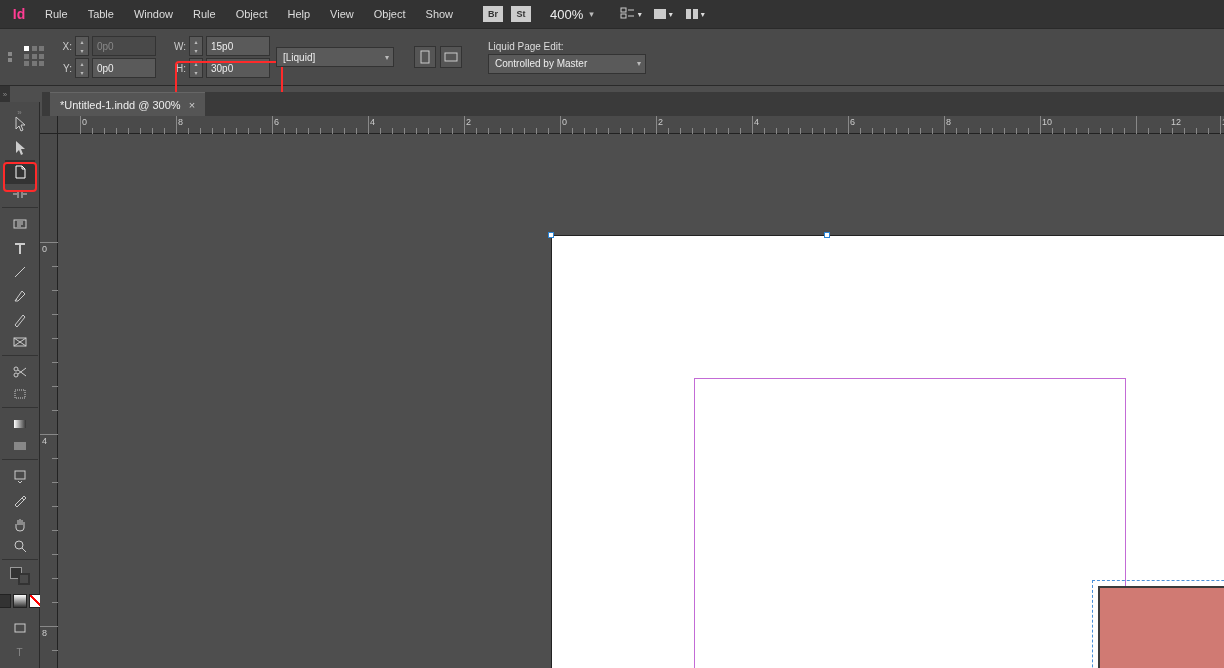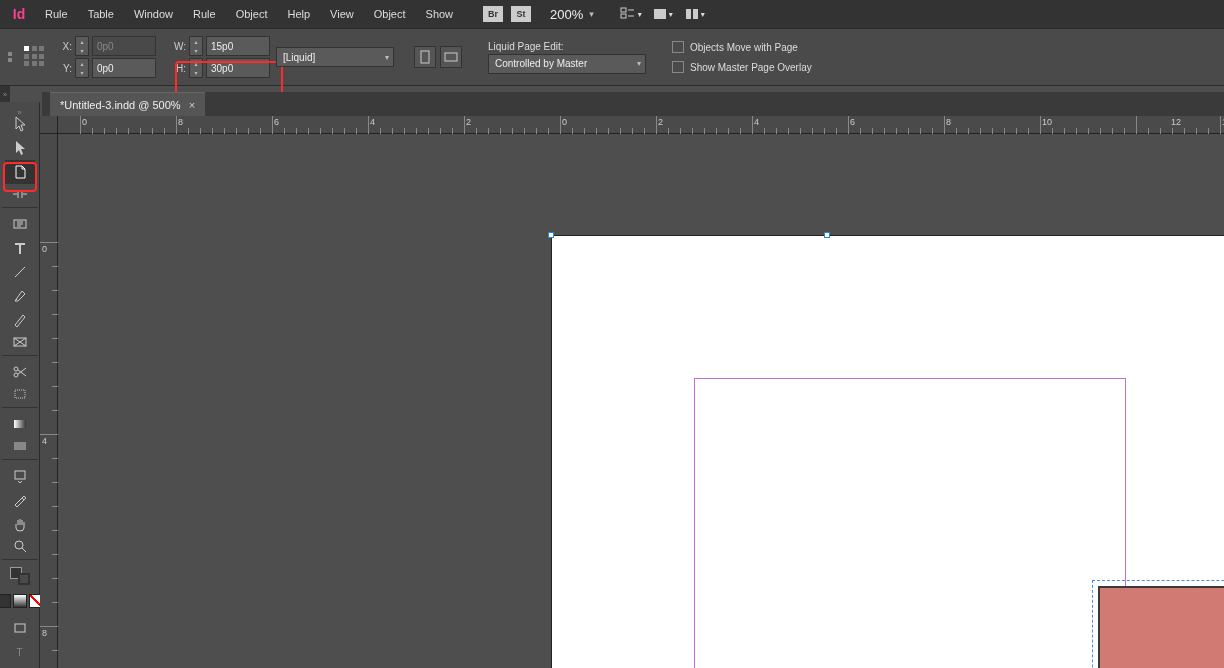--- a/index.html
+++ b/index.html
@@ -92,7 +92,7 @@
   <div class="menu-chip">Br</div>
   <div class="menu-chip">St</div>
   <div class="zoom-group">
-    <span class="zoom-text">200%</span>
+    <span class="zoom-text">400%</span>
     <span style="font-size:9px;color:#bbb">▾</span>
   </div>
   <div style="width:18px"></div>

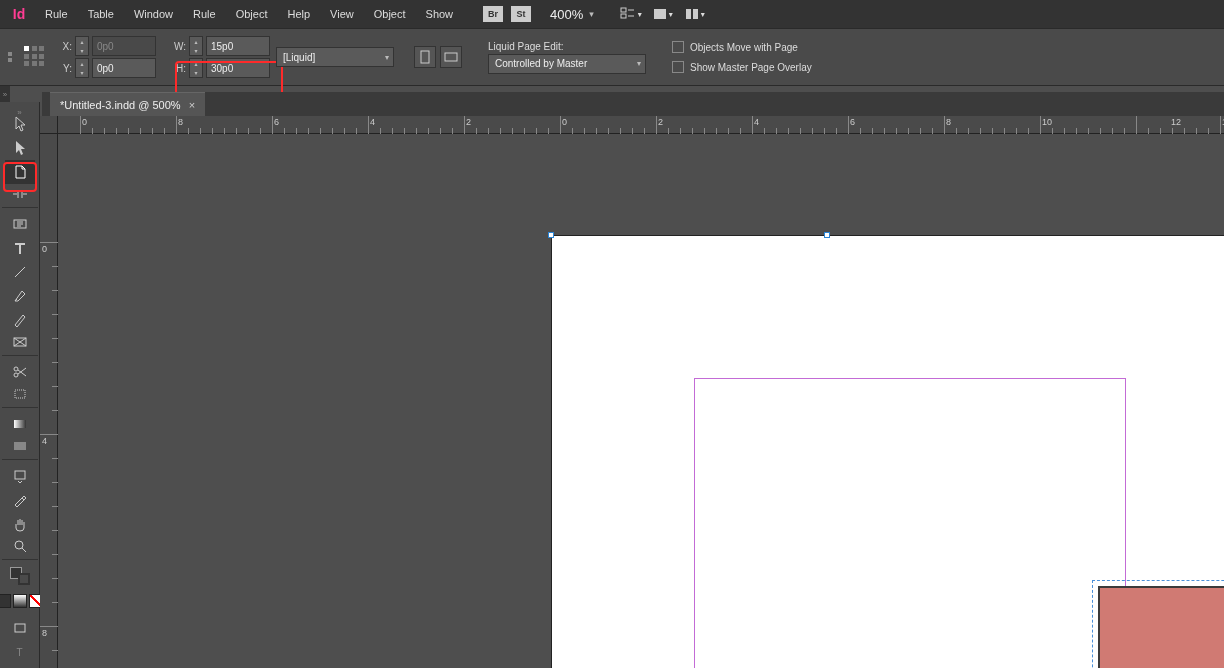--- a/index.html
+++ b/index.html
@@ -199,16 +199,6 @@
     </div>
   </div>
   <div style="width:14px"></div>
-  <div class="field-pair" style="gap:8px">
-    <div class="checkbox-row">
-      <div class="checkbox"></div>
-      <span class="ctrl-label">Objects Move with Page</span>
-    </div>
-    <div class="checkbox-row">
-      <div class="checkbox"></div>
-      <span class="ctrl-label">Show Master Page Overlay</span>
-    </div>
-  </div>
 </div>
 
 <div class="panel-strip">»</div>

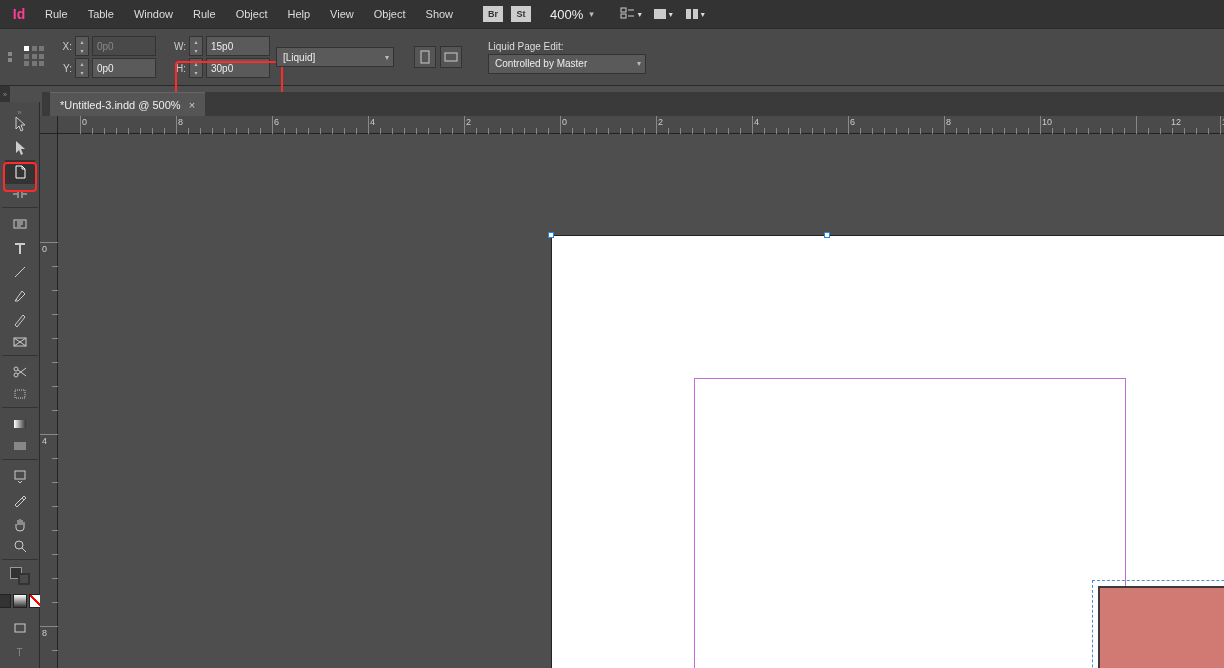--- a/index.html
+++ b/index.html
@@ -205,7 +205,7 @@
 
 <div class="tab-bar">
   <div class="doc-tab">
-    <span>*Untitled-3.indd @ 500%</span>
+    <span>*Untitled-1.indd @ 300%</span>
     <span class="close">×</span>
   </div>
 </div>

